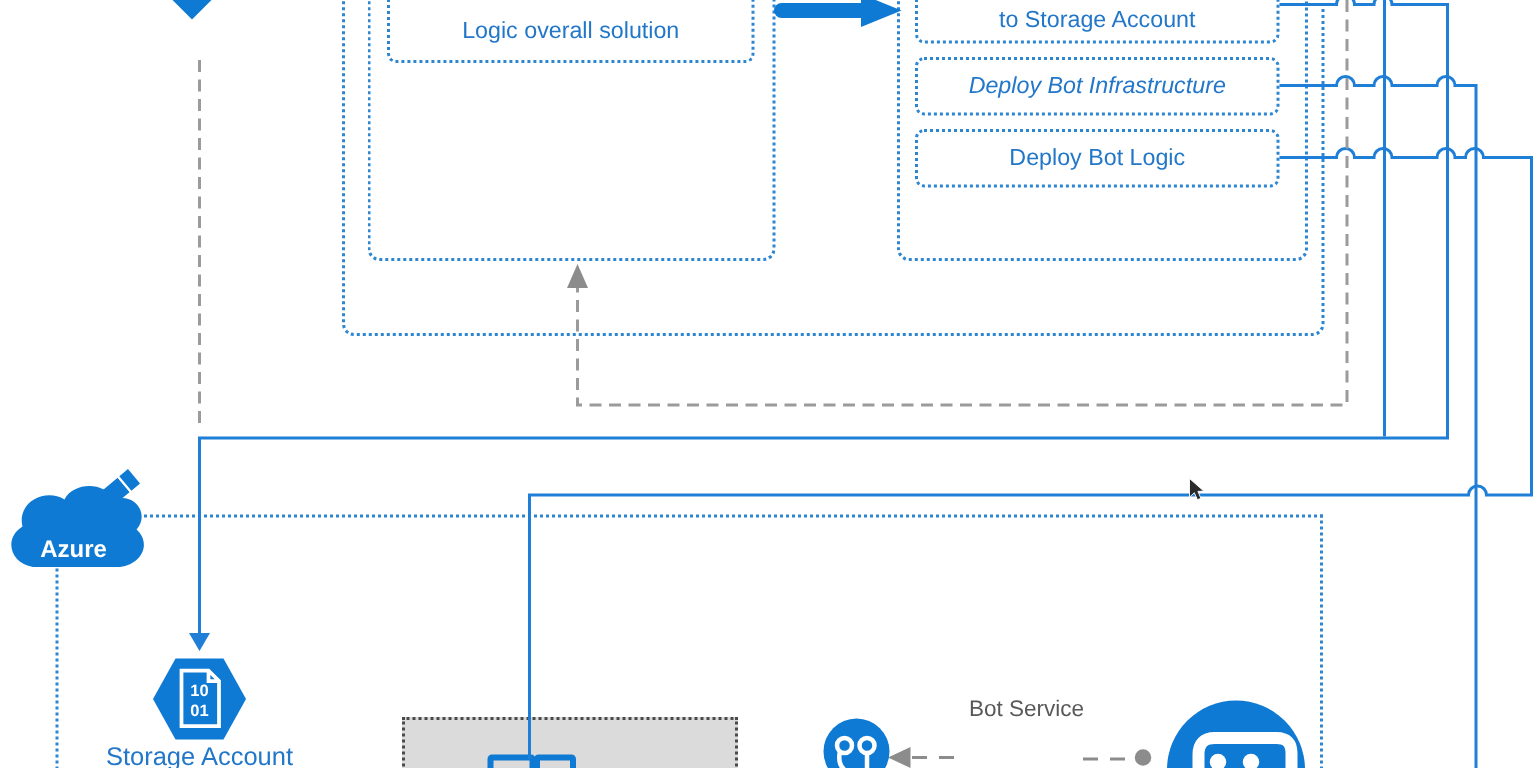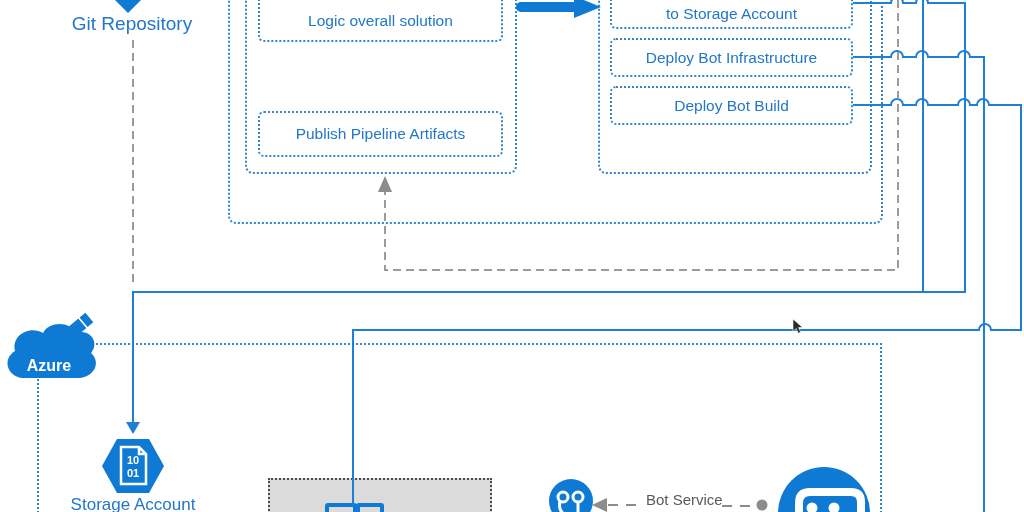--- a/index.html
+++ b/index.html
@@ -59,7 +59,6 @@
   <div class="blue-sq" style="left:325px;top:503px;width:24px;height:16px;"></div>
   <div class="blue-sq" style="left:356px;top:503px;width:20px;height:16px;"></div>
 
-  <div class="lbl" style="left:32px;top:13px;width:200px;font-size:19px;">Git Repository</div>
   <div class="lbl" style="left:33px;top:495px;width:200px;font-size:17px;">Storage Account</div>
   <div class="botlbl" style="left:646px;top:491px;text-align:right;">Bot Service</div>
 

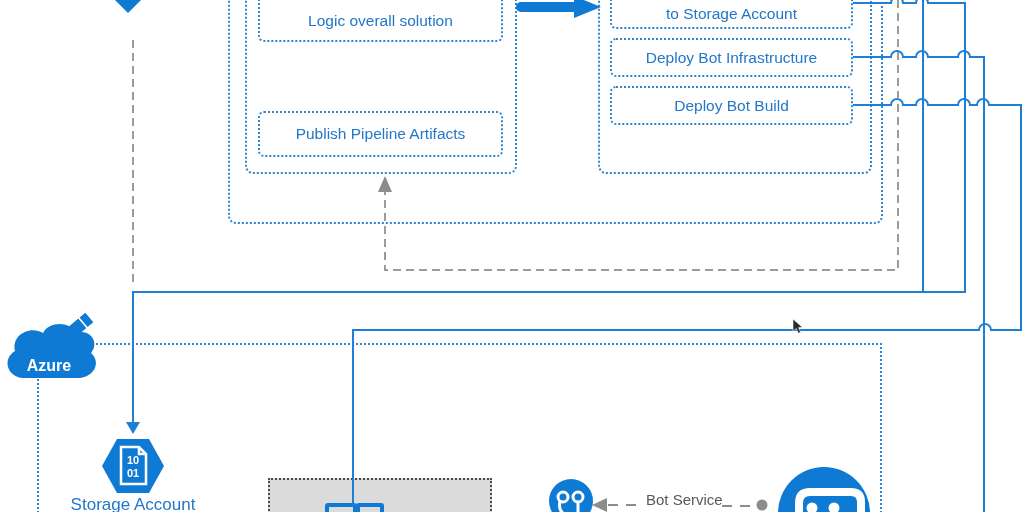--- a/index.html
+++ b/index.html
@@ -48,7 +48,7 @@
   <div class="step clip-top" style="left:610px;top:-36px;width:239px;height:61px;">
     <span style="margin-bottom:4px;text-align:center;">to Storage Account</span>
   </div>
-  <div class="step" style="left:610px;top:38px;width:239px;height:35px;">
+  <div class="step" style="left:610px;top:38px;width:239px;height:35px;font-style:italic;">
     <span>Deploy Bot Infrastructure</span>
   </div>
   <div class="step" style="left:610px;top:86px;width:239px;height:35px;">

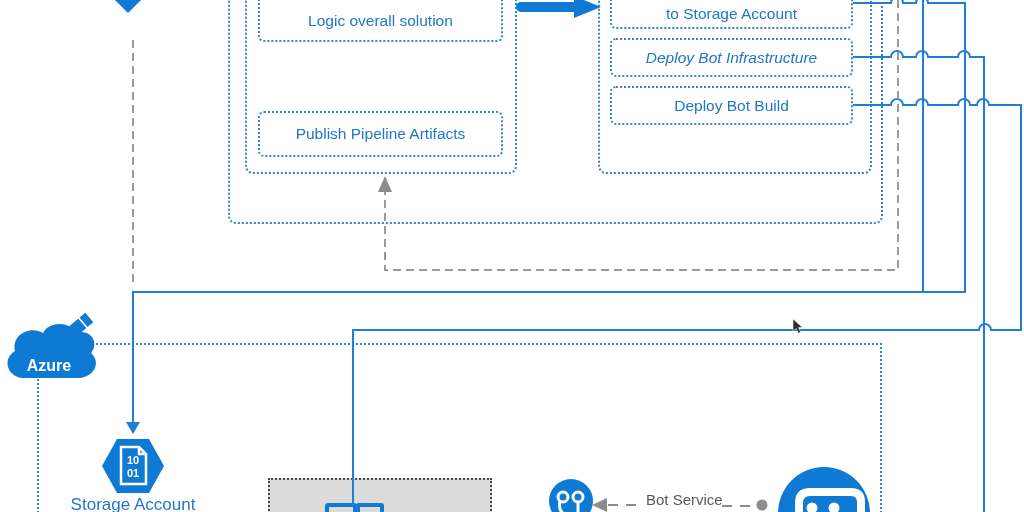--- a/index.html
+++ b/index.html
@@ -52,7 +52,7 @@
     <span>Deploy Bot Infrastructure</span>
   </div>
   <div class="step" style="left:610px;top:86px;width:239px;height:35px;">
-    <span>Deploy Bot Build</span>
+    <span>Deploy Bot Logic</span>
   </div>
 
   <div class="sel-box" style="left:268px;top:478px;width:220px;height:40px;"></div>

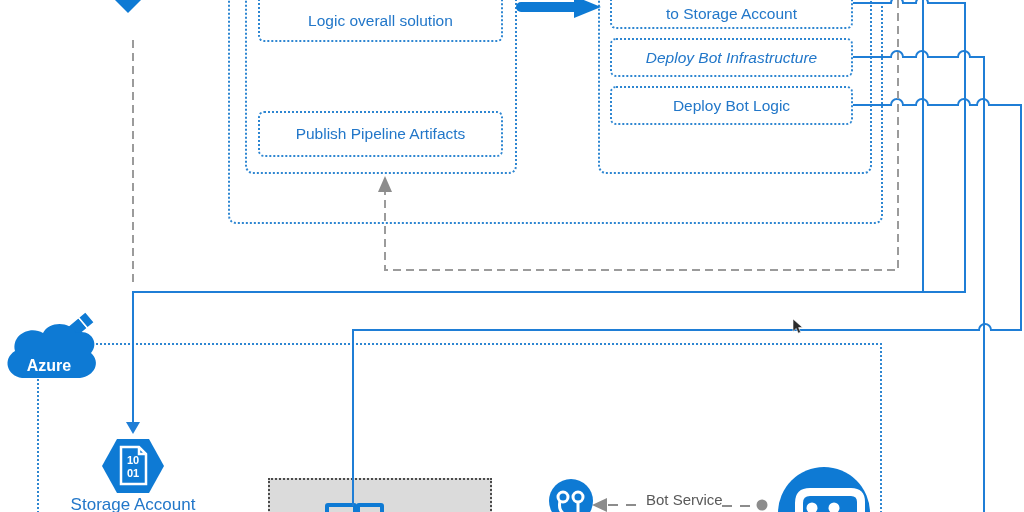--- a/index.html
+++ b/index.html
@@ -40,9 +40,6 @@
 
   <div class="step clip-top" style="left:258px;top:-26px;width:241px;height:64px;padding-bottom:0;">
     <span style="margin-bottom:10px;">Logic overall solution</span>
-  </div>
-  <div class="step" style="left:258px;top:111px;width:241px;height:42px;">
-    <span>Publish Pipeline Artifacts</span>
   </div>
 
   <div class="step clip-top" style="left:610px;top:-36px;width:239px;height:61px;">

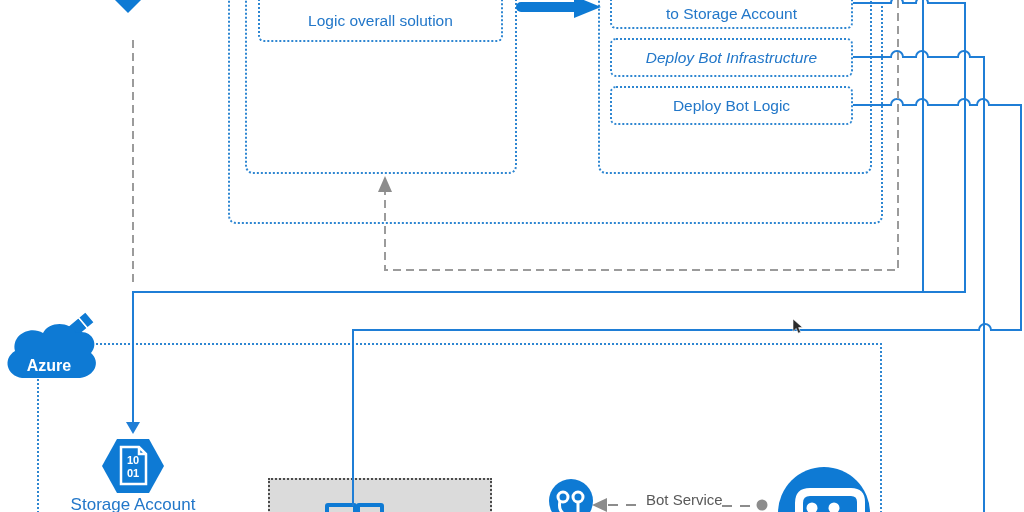--- a/index.html
+++ b/index.html
@@ -57,7 +57,7 @@
   <div class="blue-sq" style="left:356px;top:503px;width:20px;height:16px;"></div>
 
   <div class="lbl" style="left:33px;top:495px;width:200px;font-size:17px;">Storage Account</div>
-  <div class="botlbl" style="left:646px;top:491px;text-align:right;">Bot Service</div>
+  <div class="botlbl" style="left:646px;top:464px;text-align:right;">Bot Service</div>
 
   <svg id="overlay" viewBox="0 0 1024 512" xmlns="http://www.w3.org/2000/svg">
 

